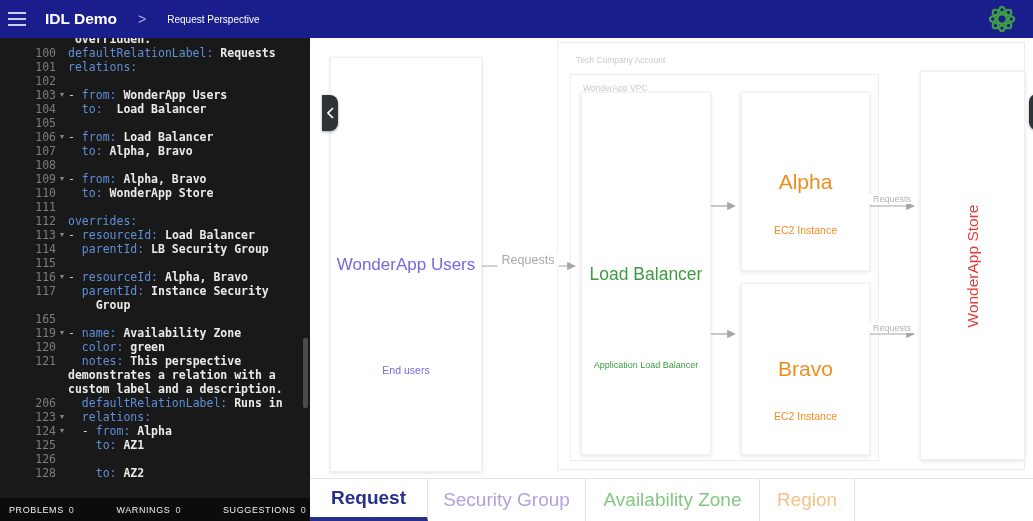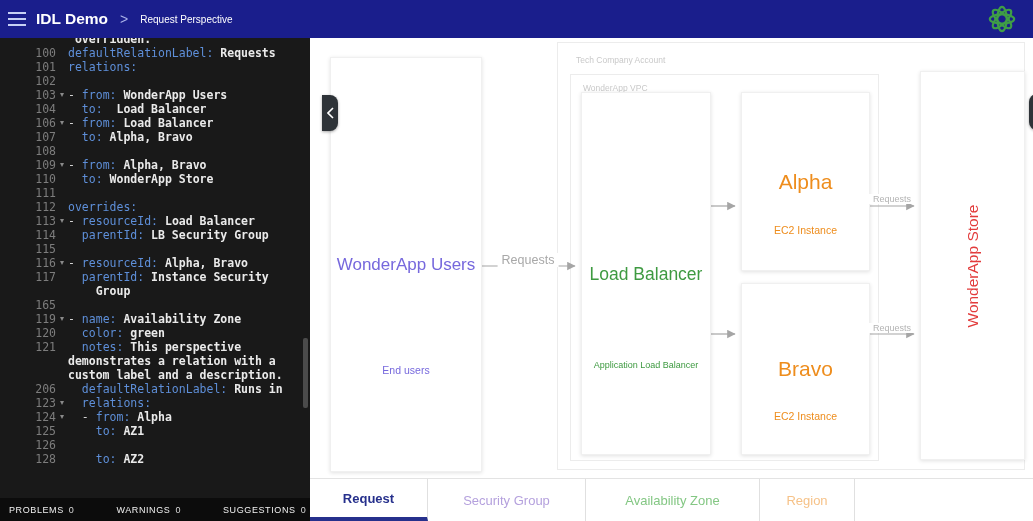--- a/index.html
+++ b/index.html
@@ -24,7 +24,7 @@
   .topbar{
     position:absolute;left:0;top:0;width:1033px;height:38px;
     background:var(--topbar-bg);display:flex;align-items:center;
-    color:#ffffff;z-index:20;
+    color:#ffffff;z-index:20;gap:9px;
   }
   .hamburger{width:34px;height:38px;display:flex;align-items:center;justify-content:center;cursor:pointer;}
   .hb{display:block;width:18px;height:2px;background:#c7d0f5;box-shadow:0 -6px 0 #c7d0f5,0 6px 0 #c7d0f5;}

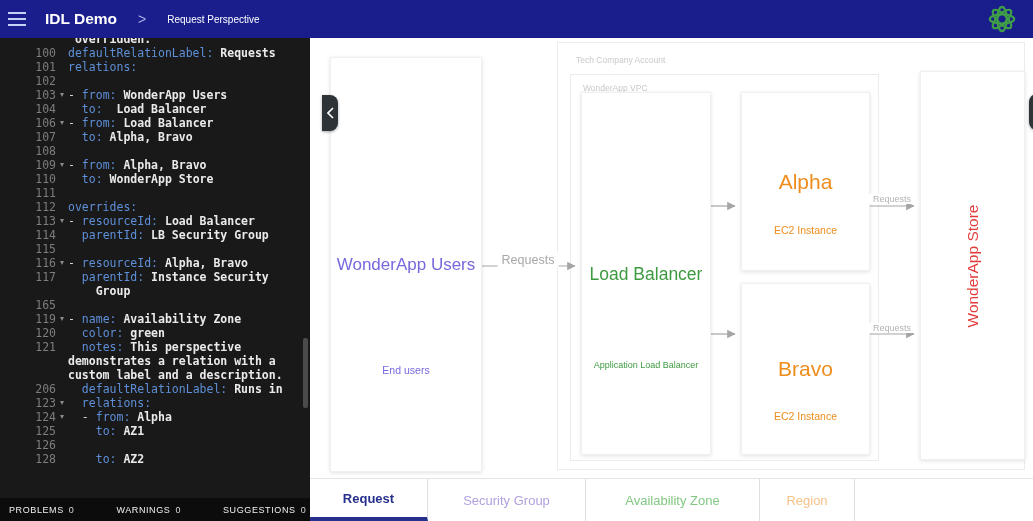--- a/index.html
+++ b/index.html
@@ -128,6 +128,7 @@
       <div class="ed-row"><span class="ed-num">102</span><span class="ed-fold"></span><span class="ed-code"></span></div>
       <div class="ed-row"><span class="ed-num">103</span><span class="ed-fold">▾</span><span class="ed-code"><span class="tk-pun">- </span><span class="tk-key">from:</span><span class="tk-val"> WonderApp Users</span></span></div>
       <div class="ed-row"><span class="ed-num">104</span><span class="ed-fold"></span><span class="ed-code"><span class="tk-pun">  </span><span class="tk-key">to:</span><span class="tk-val">  Load Balancer</span></span></div>
+      <div class="ed-row"><span class="ed-num">105</span><span class="ed-fold"></span><span class="ed-code"></span></div>
       <div class="ed-row"><span class="ed-num">106</span><span class="ed-fold">▾</span><span class="ed-code"><span class="tk-pun">- </span><span class="tk-key">from:</span><span class="tk-val"> Load Balancer</span></span></div>
       <div class="ed-row"><span class="ed-num">107</span><span class="ed-fold"></span><span class="ed-code"><span class="tk-pun">  </span><span class="tk-key">to:</span><span class="tk-val"> Alpha, Bravo</span></span></div>
       <div class="ed-row"><span class="ed-num">108</span><span class="ed-fold"></span><span class="ed-code"></span></div>

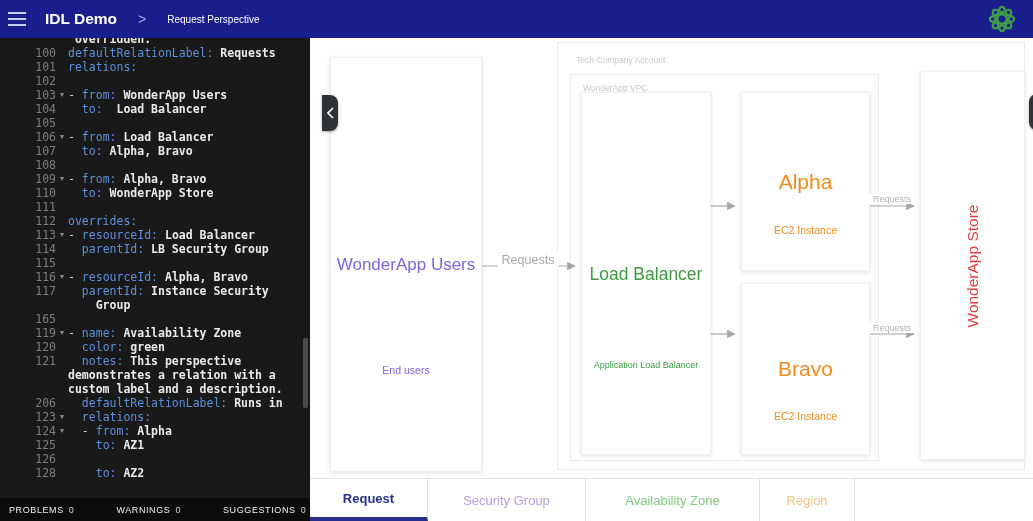--- a/index.html
+++ b/index.html
@@ -91,7 +91,7 @@
     position:absolute;left:0;top:440px;width:723px;height:43px;
     border-top:1px solid #e3e3e3;display:flex;background:#ffffff;z-index:5;
   }
-  .tab{display:flex;align-items:center;justify-content:center;font-size:13px;border-right:1px solid #e0e0e0;cursor:pointer;}
+  .tab{display:flex;align-items:center;justify-content:center;font-size:19px;border-right:1px solid #e0e0e0;cursor:pointer;}
   .tab:nth-child(1){width:118px;}
   .tab:nth-child(2){width:158px;}
   .tab:nth-child(3){width:174px;}

